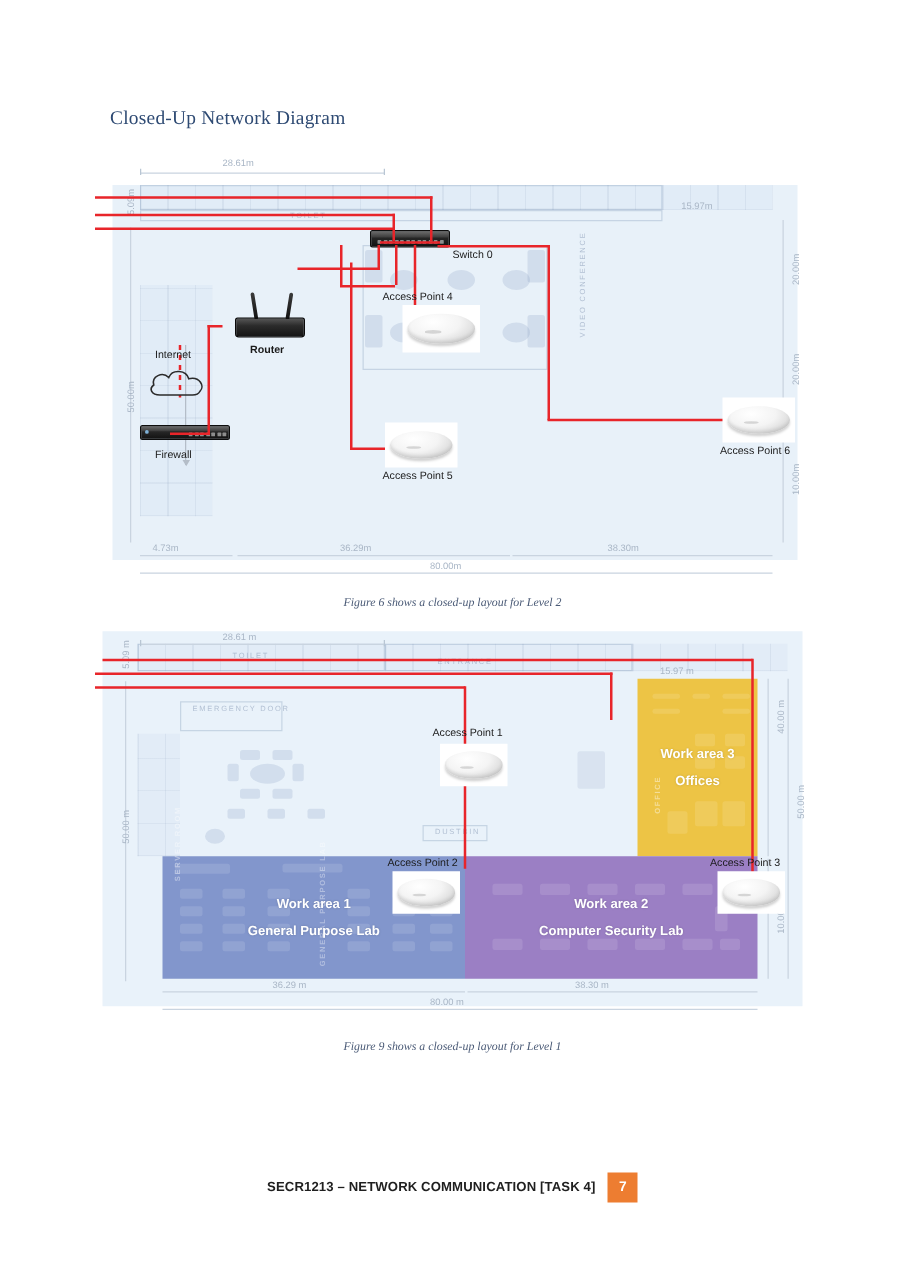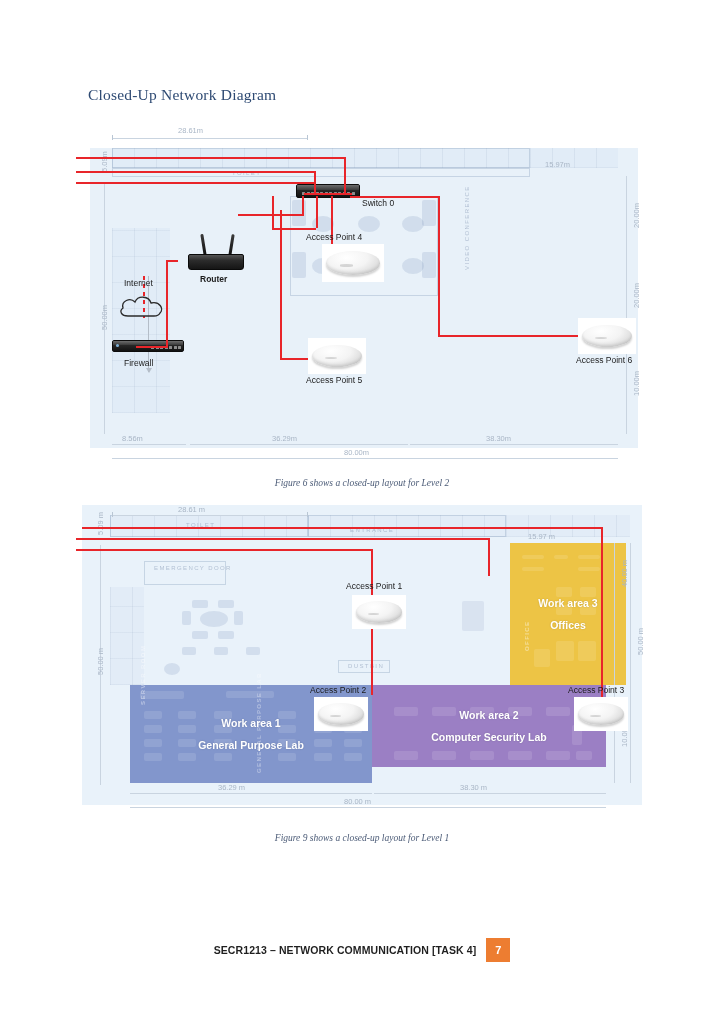--- a/index.html
+++ b/index.html
@@ -361,7 +361,7 @@
   <div class="dim-v" style="left:542px; top:248px;">10.00m</div>
 
   <div class="dim-rule-h" style="left:22px;  top:296px; width:74px;"></div>
-  <div class="dim-t" style="left:32px;  top:286px;">8.56m</div>
+  <div class="dim-t" style="left:32px;  top:286px;">4.73m</div>
   <div class="dim-rule-h" style="left:100px; top:296px; width:218px;"></div>
   <div class="dim-t" style="left:182px; top:286px;">36.29m</div>
   <div class="dim-rule-h" style="left:320px; top:296px; width:208px;"></div>

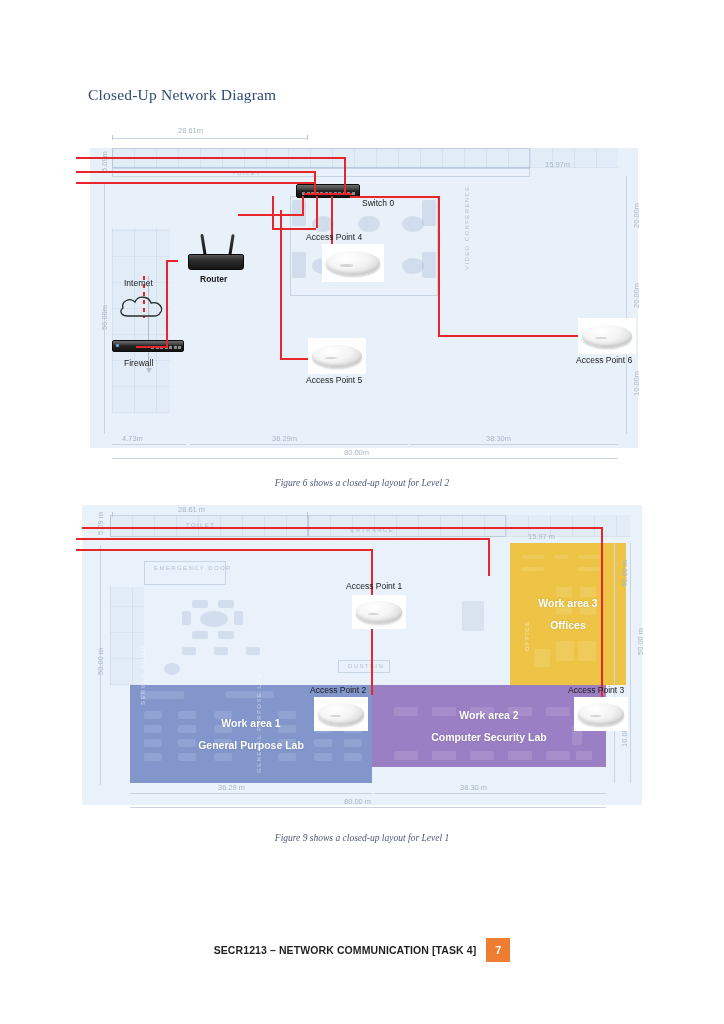--- a/index.html
+++ b/index.html
@@ -405,7 +405,7 @@
   <div class="furn circle" style="left:82px; top:158px; width:16px; height:12px;"></div>
   <div class="furn" style="left:380px; top:96px; width:22px; height:30px; background:rgba(120,145,185,.14);"></div>
 
-  <div class="zone" id="z3" style="left:428px; top:38px; width:116px; height:142px; background:#edc445;">
+  <div class="zone" id="z3" style="left:428px; top:38px; width:96px; height:142px; background:#edc445;">
     <div class="zone-deco">
       <i style="left:12px; top:12px; width:22px; height:4px;"></i>
       <i style="left:44px; top:12px; width:14px; height:4px;"></i>

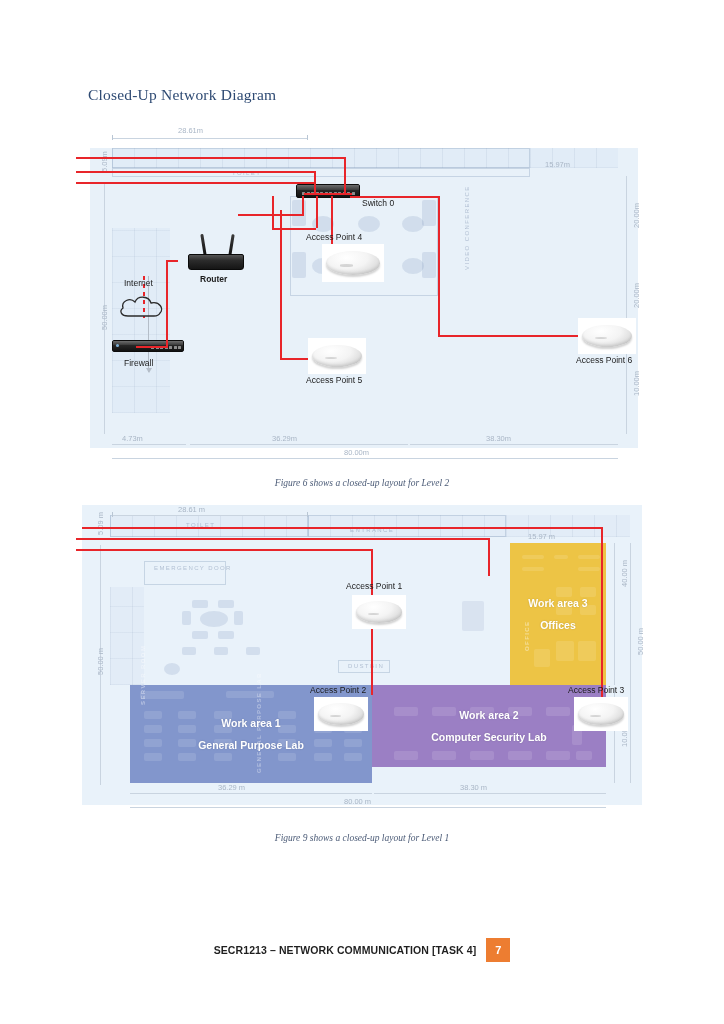--- a/index.html
+++ b/index.html
@@ -460,7 +460,7 @@
     <div class="zl">General Purpose Lab</div>
   </div>
 
-  <div class="zone" id="z2" style="left:290px; top:180px; width:234px; height:82px; background:#9b7fc4;">
+  <div class="zone" id="z2" style="left:290px; top:180px; width:234px; height:98px; background:#9b7fc4;">
     <div class="zone-deco">
       <i style="left:22px;  top:22px; width:24px; height:9px;"></i>
       <i style="left:60px;  top:22px; width:24px; height:9px;"></i>

